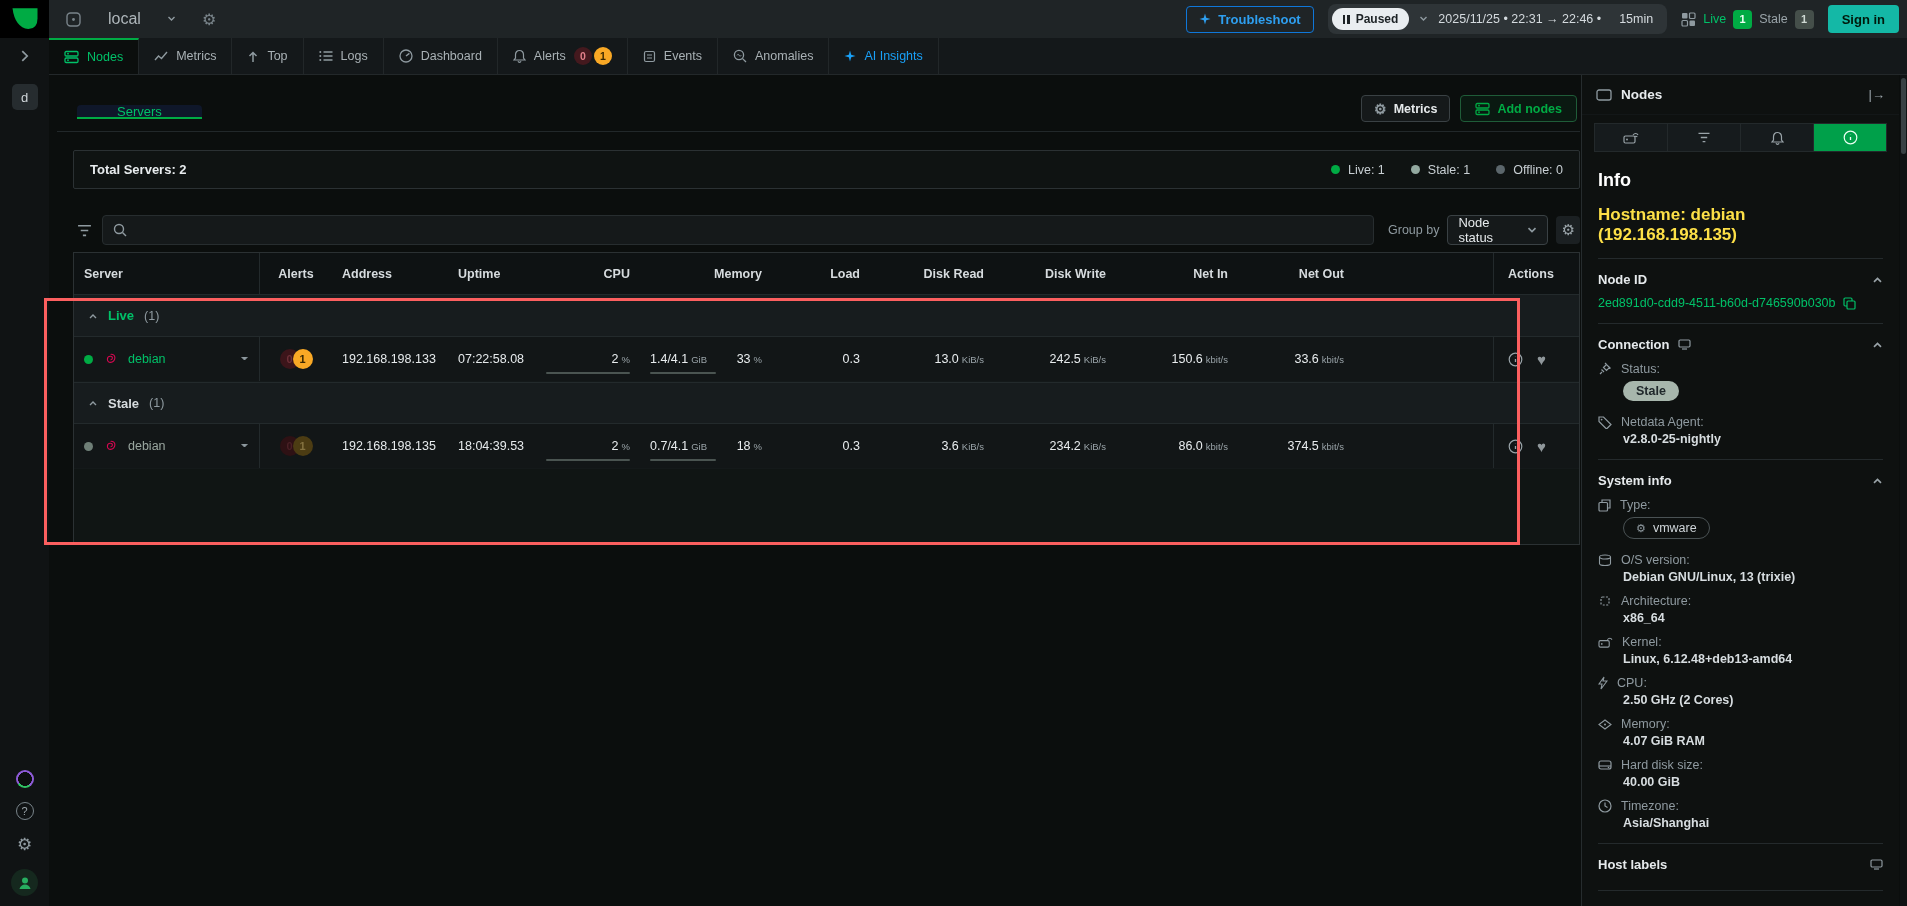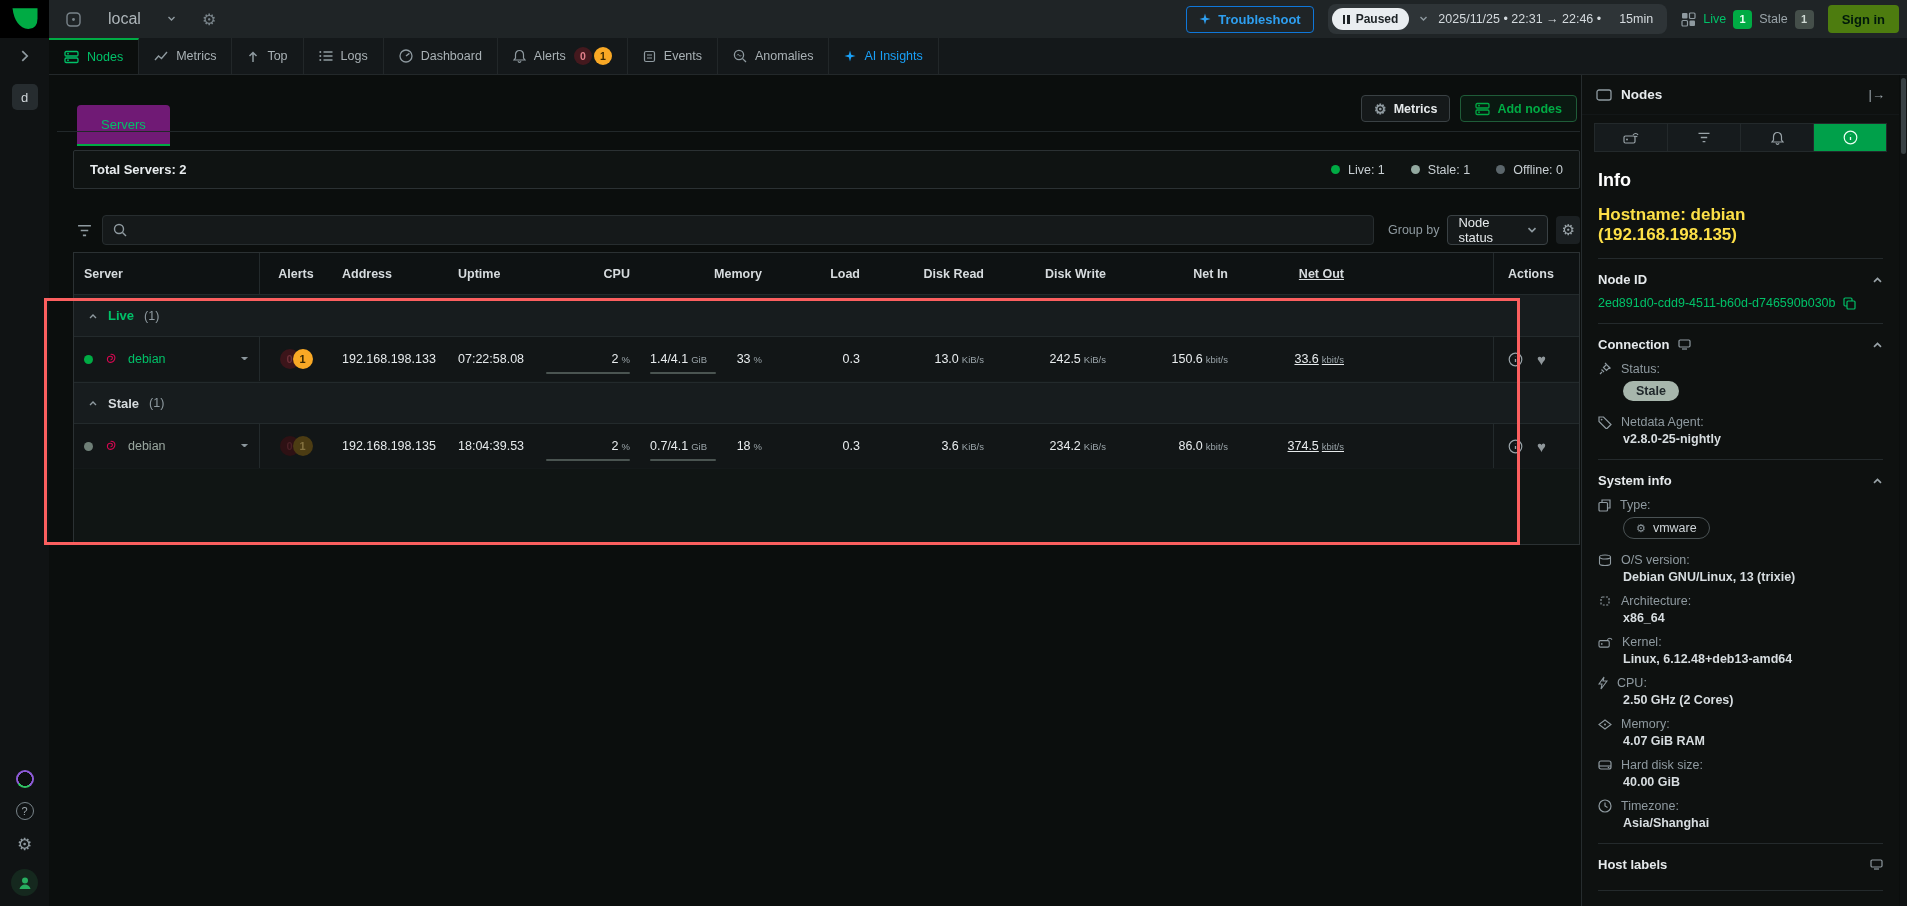--- a/index.html
+++ b/index.html
@@ -32,7 +32,7 @@
   .count-badge { min-width:19px; height:19px; border-radius:4px; display:flex; align-items:center; justify-content:center; font-size:11px; font-weight:bold; padding:0 4px; }
   .count-badge.live { background:#00ab44; color:#eafff2; }
   .count-badge.stale { background:#454f4a; color:#cfd9d3; }
-  .btn-signin { background:#4d7c0f; color:#00190b; border:none; border-radius:4px; height:28px; padding:0 14px; font-weight:bold; font-size:13px; cursor:pointer;text-align:right; }
+  .btn-signin { background:#14b8a6; color:#00190b; border:none; border-radius:4px; height:28px; padding:0 14px; font-weight:bold; font-size:13px; cursor:pointer;text-align:right; }
 
   
   .navbar { position:absolute; left:49px; top:38px; width:1858px; height:37px; background:#14181a; display:flex; border-bottom:1px solid #23282a; z-index:4; }

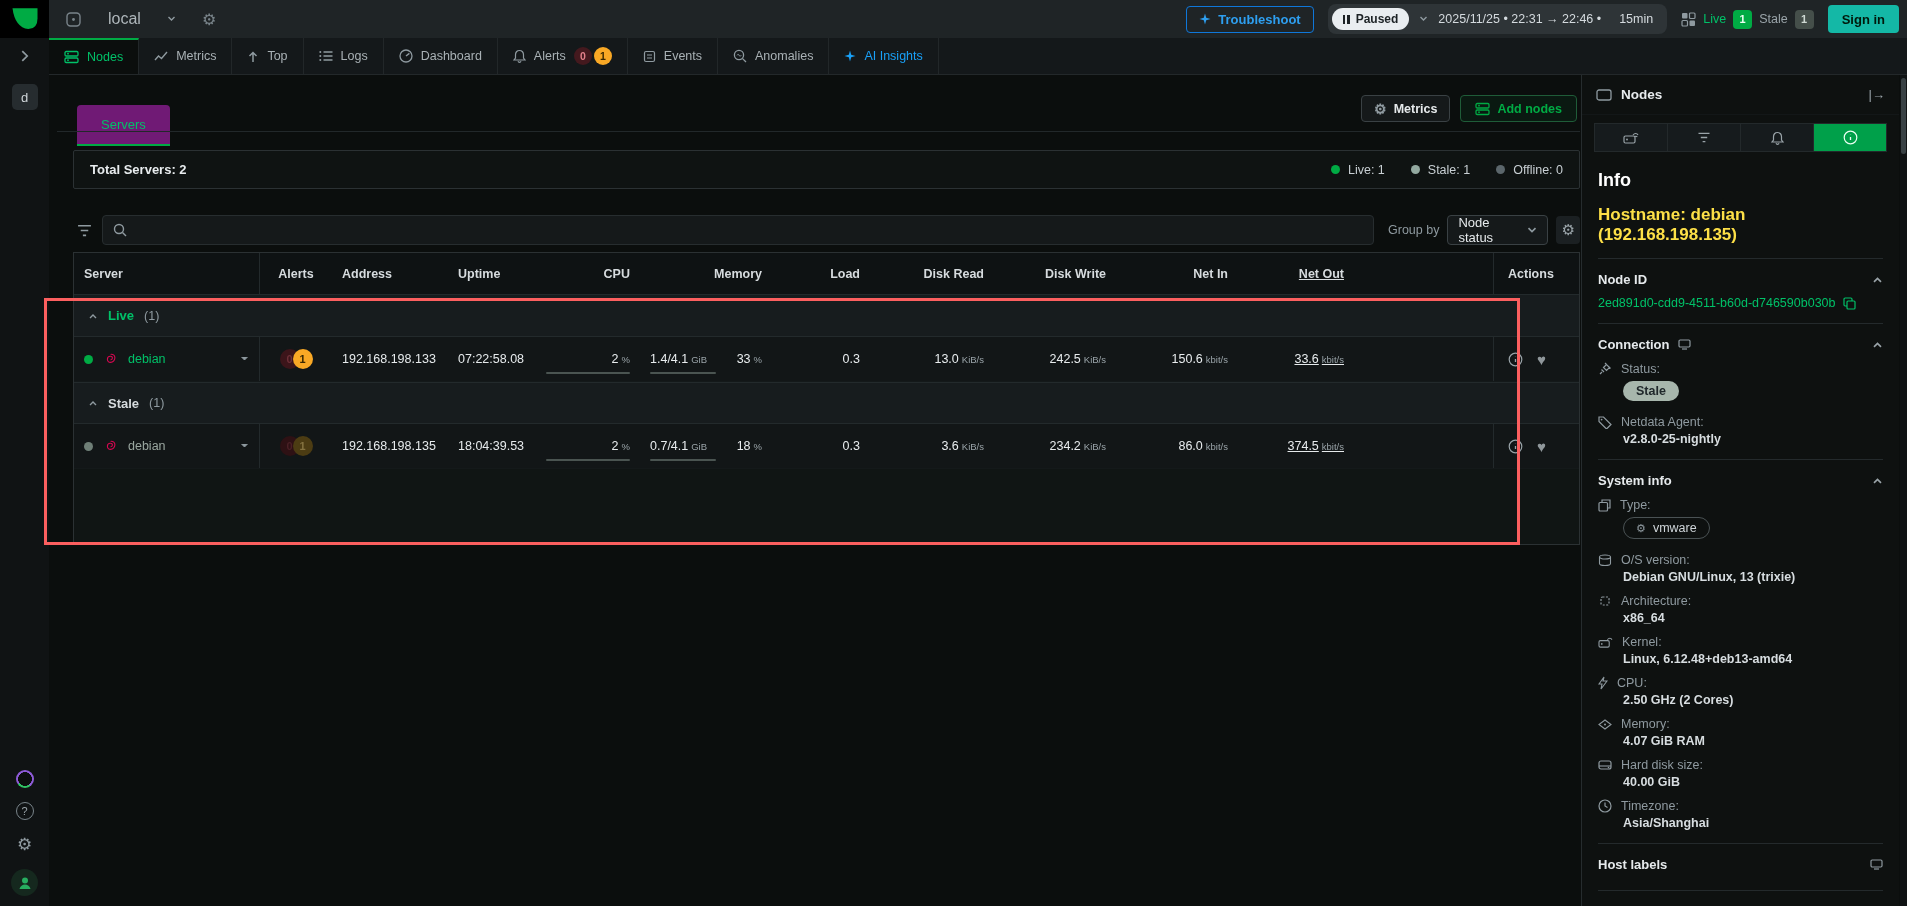--- a/index.html
+++ b/index.html
@@ -57,7 +57,7 @@
 
   
   .main { position:absolute; left:49px; top:75px; width:1532px; height:831px; background:#0b0e0d; }
-  .servers-tab { position:absolute; left:28px; top:30px; height:41px; padding:0 24px; background:#701a75; color:#00c168; font-size:13px; display:flex; align-items:center; border-bottom:2px solid #00ab44; border-radius:4px 4px 0 0; cursor:pointer; }
+  .servers-tab { position:absolute; left:28px; top:30px; height:14px; padding:0 40px; background:#0f172a; color:#00c168; font-size:13px; display:flex; align-items:center; border-bottom:2px solid #00ab44; border-radius:4px 4px 0 0; cursor:pointer; }
   .servers-underline { position:absolute; left:8px; top:56px; width:1523px; border-bottom:1px solid #22282a; }
   .top-actions { position:absolute; right:4px; top:20px; display:flex; gap:10px; }
   .btn-metrics { display:flex; align-items:center; gap:7px; background:#15191a; border:1px solid #3a4144; color:#e6eaec; height:27px; padding:0 12px; border-radius:4px; font-size:12.5px; font-weight:bold; cursor:pointer; }

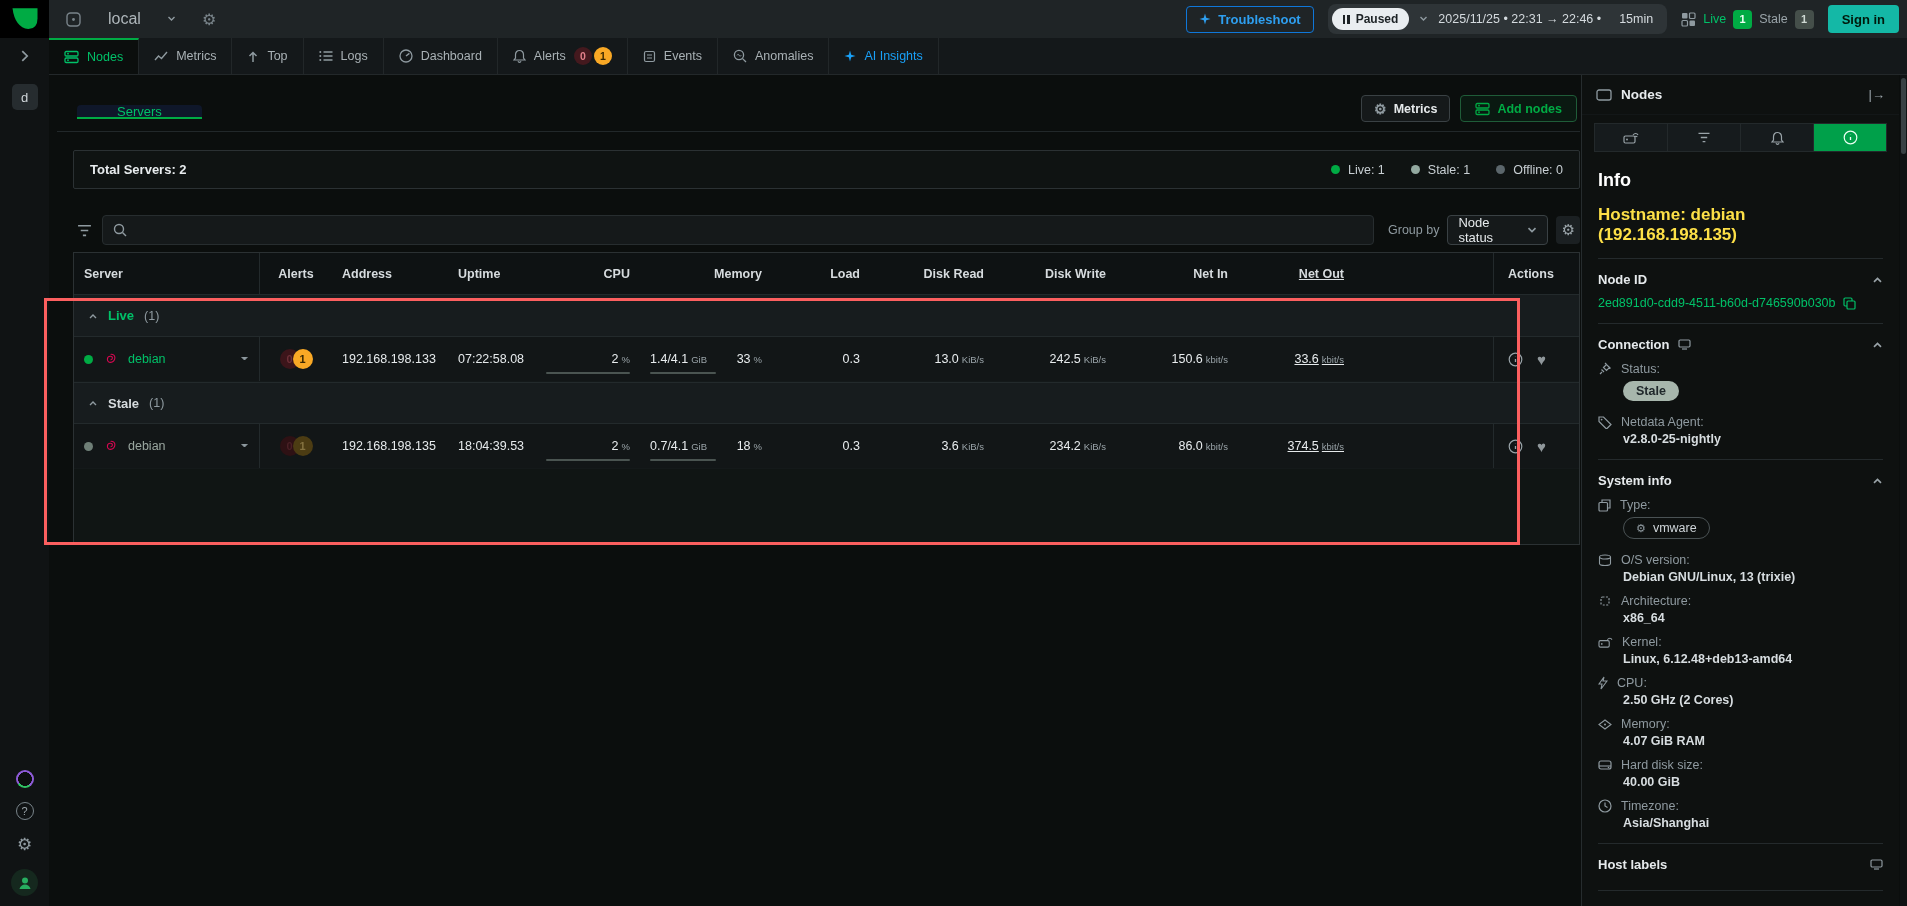--- a/index.html
+++ b/index.html
@@ -93,7 +93,7 @@
   .c-dr{width:124px; justify-content:flex-end;}
   .c-dw{width:122px; justify-content:flex-end;}
   .c-ni{width:122px; justify-content:flex-end;}
-  .c-no{width:116px; justify-content:flex-end;text-decoration:underline;}
+  .c-no{width:116px; justify-content:flex-end;}
   .c-spacer{flex:1;}
   .c-actions{width:86px; border-left:1px solid #232a2c; gap:14px; justify-content:flex-start; padding-left:14px;}
   .tgroup { display:flex; align-items:center; height:42px; background:#171c1e; border-bottom:1px solid #232a2c; padding:0 14px; gap:10px; cursor:pointer; }

